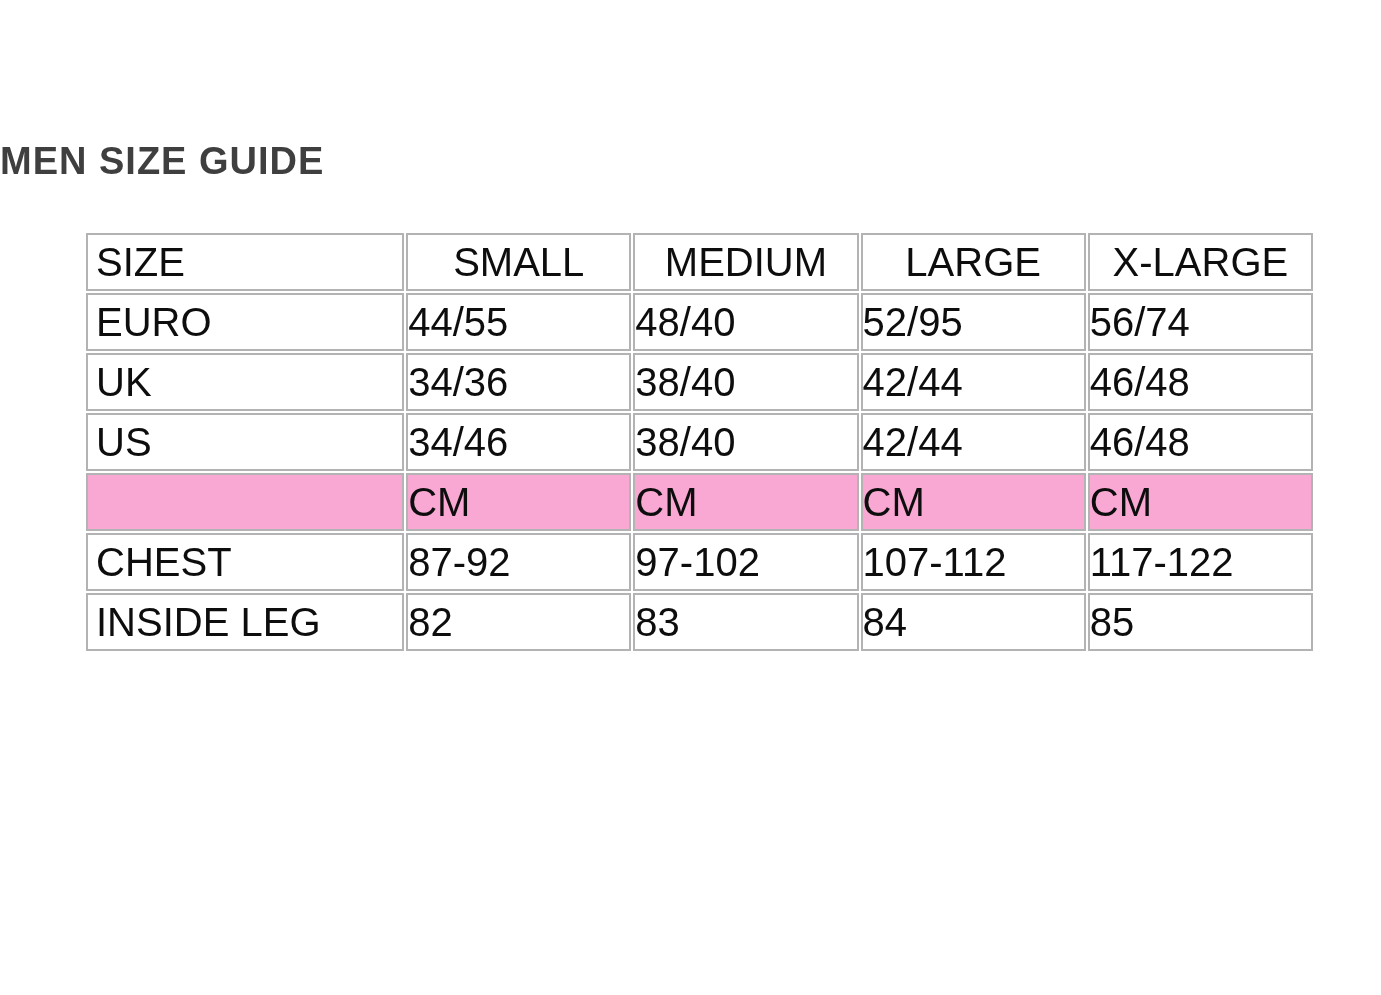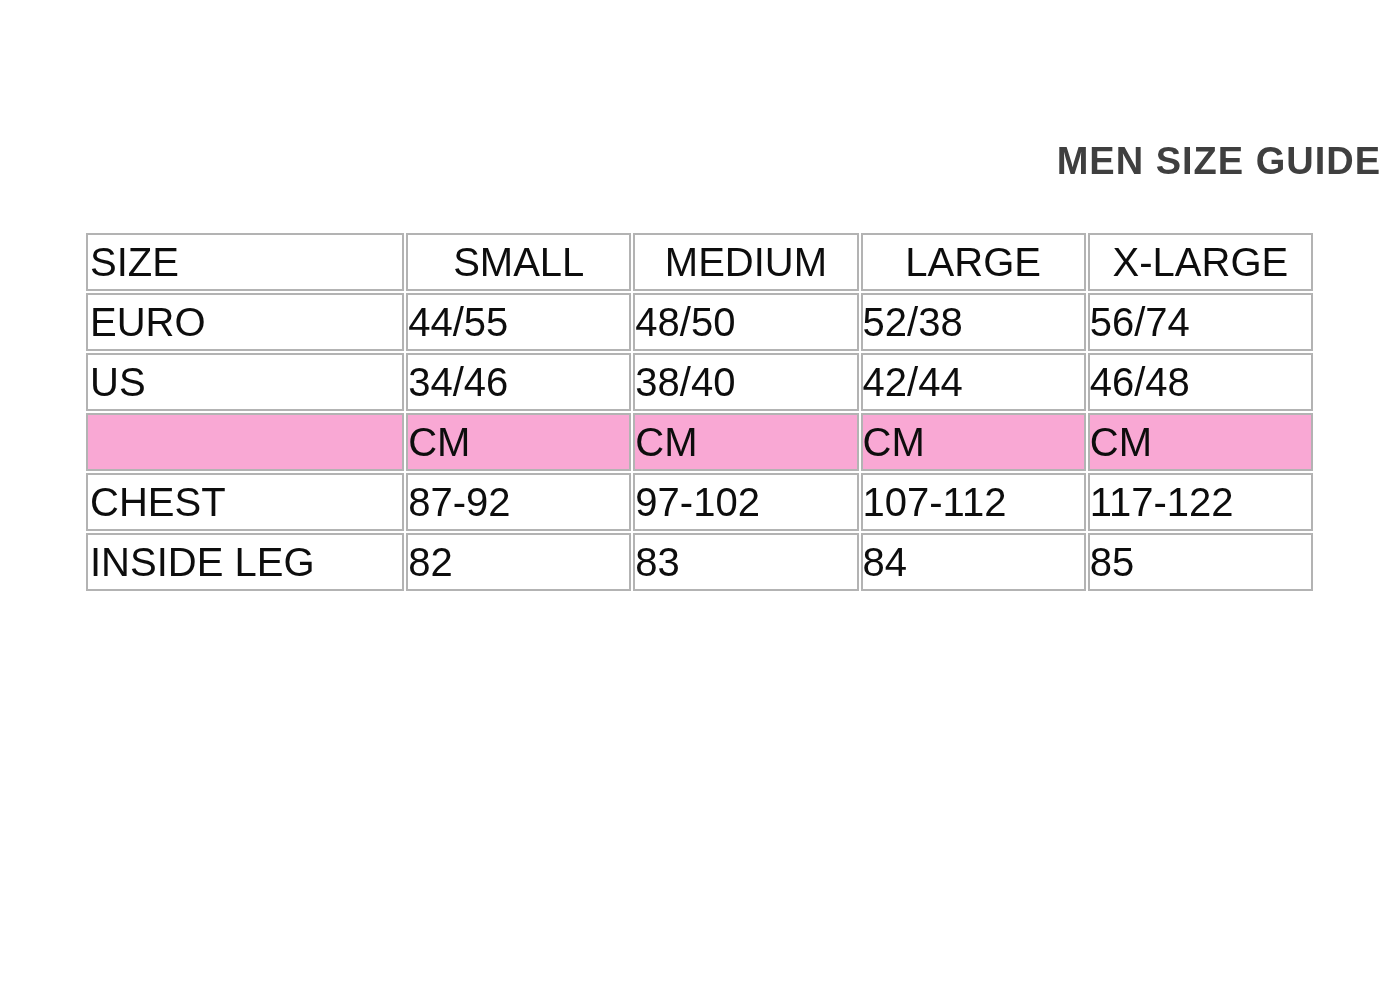--- a/index.html
+++ b/index.html
@@ -20,7 +20,7 @@
     top: 140px;
     left: 0;
     width: 100%;
-    text-align: right;
+    text-align: left;
     font-size: 38px;
     font-weight: bold;
     letter-spacing: 1px;

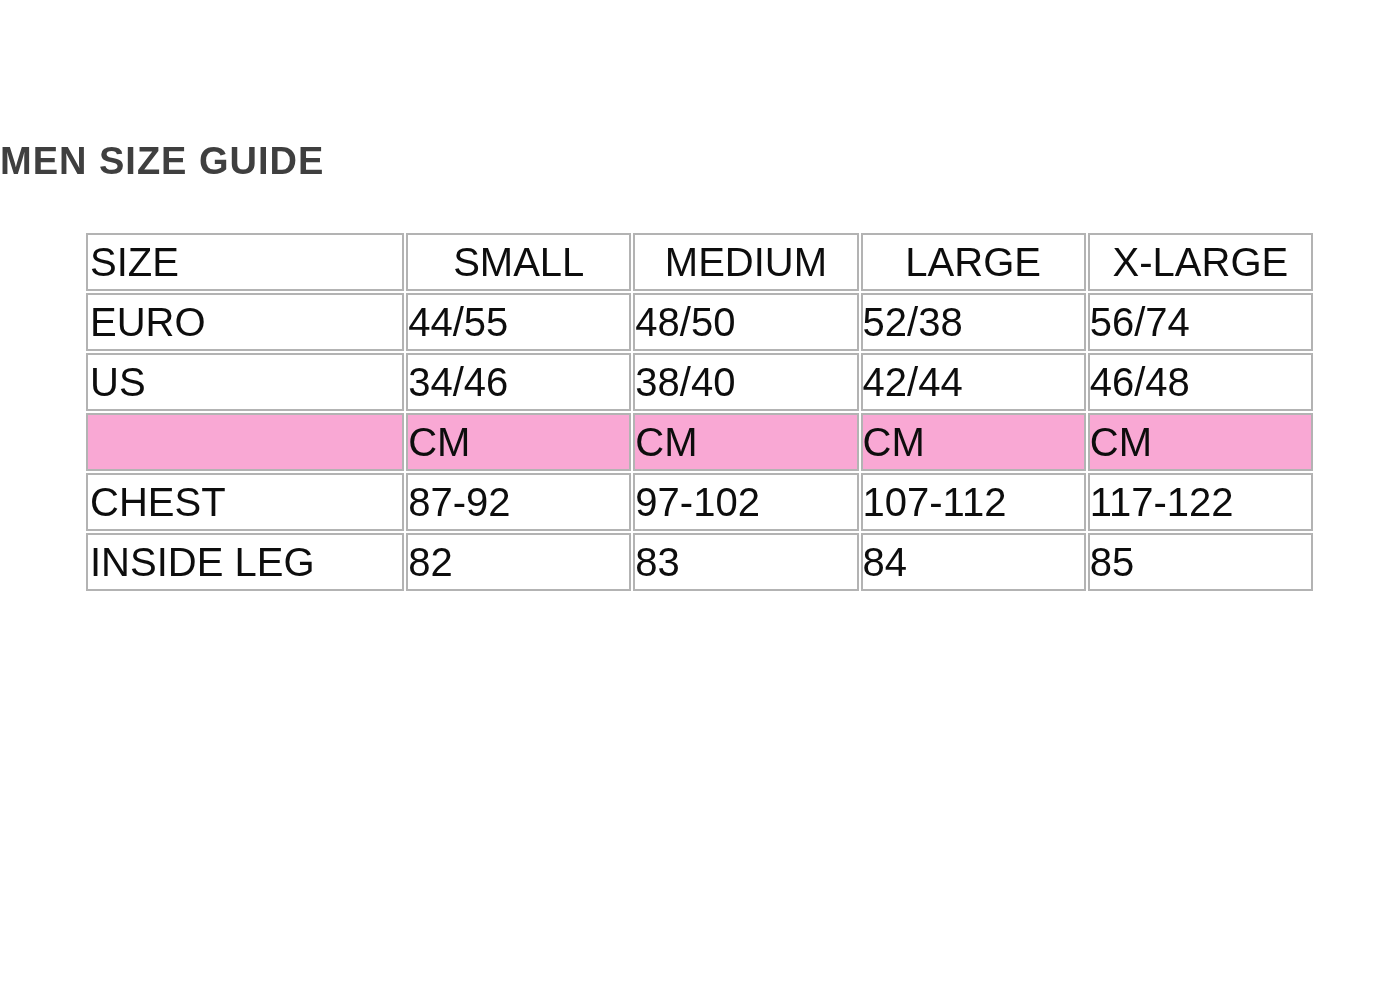--- a/index.html
+++ b/index.html
@@ -49,7 +49,7 @@
   }
   td.label-cell, th.label-cell {
     text-align: left;
-    padding-left: 2px;
+    padding-left: 8px;
     background: #dce7f3;
     margin-top: 14px;
   }

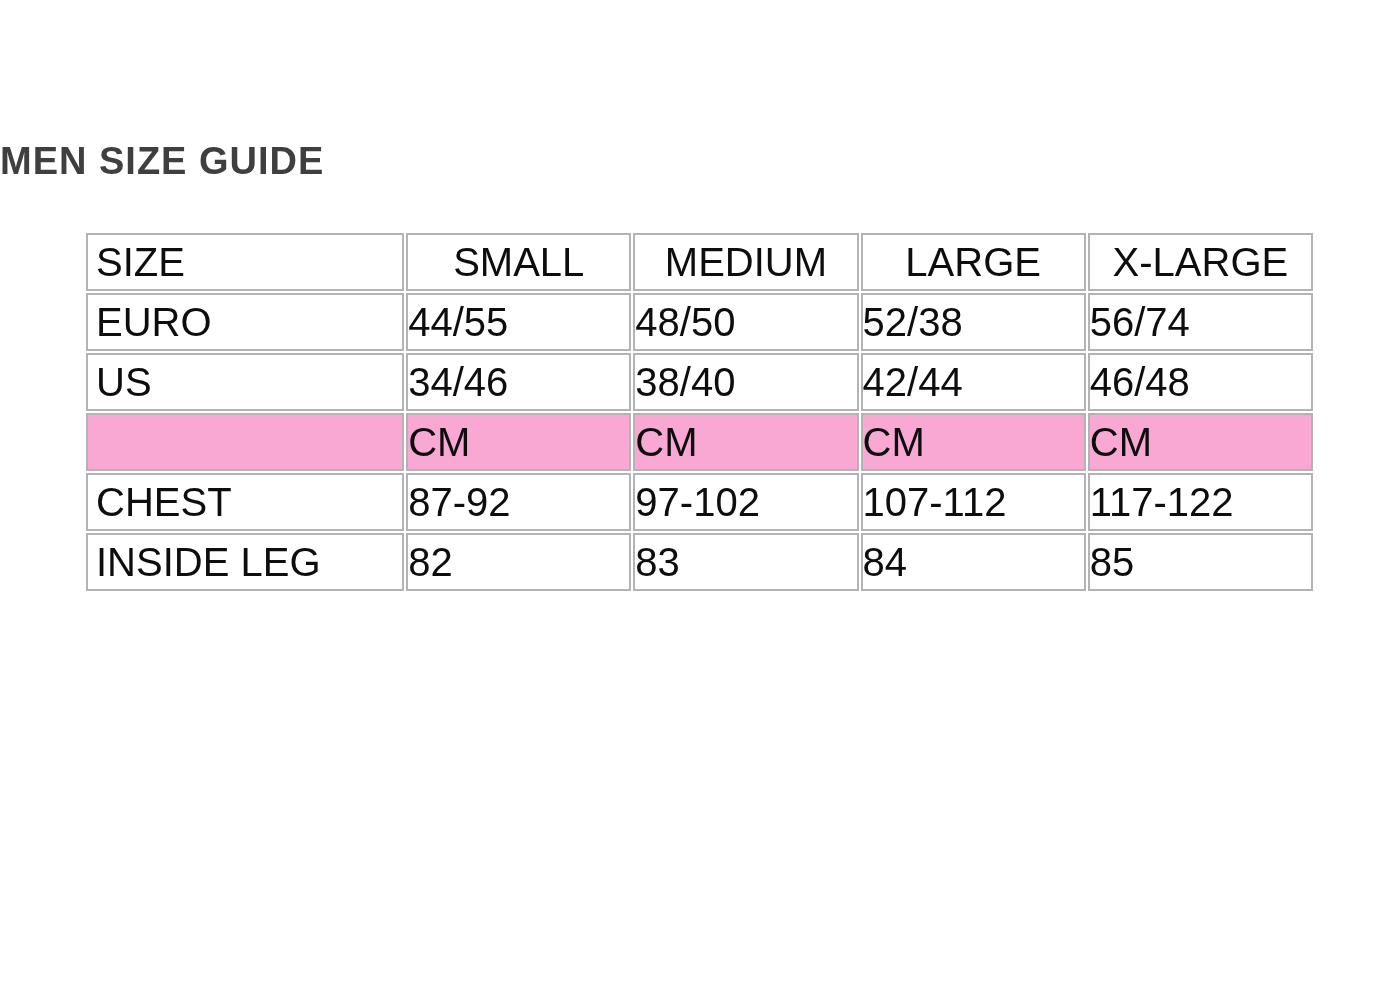--- a/index.html
+++ b/index.html
@@ -91,7 +91,7 @@
         <tr>
           <td class="label-cell">EURO</td>
           <td class="value-cell">44/55</td>
-          <td class="value-cell">48/50</td>
+          <td class="value-cell">48/40</td>
           <td class="value-cell">52/38</td>
           <td class="value-cell">56/74</td>
         </tr>

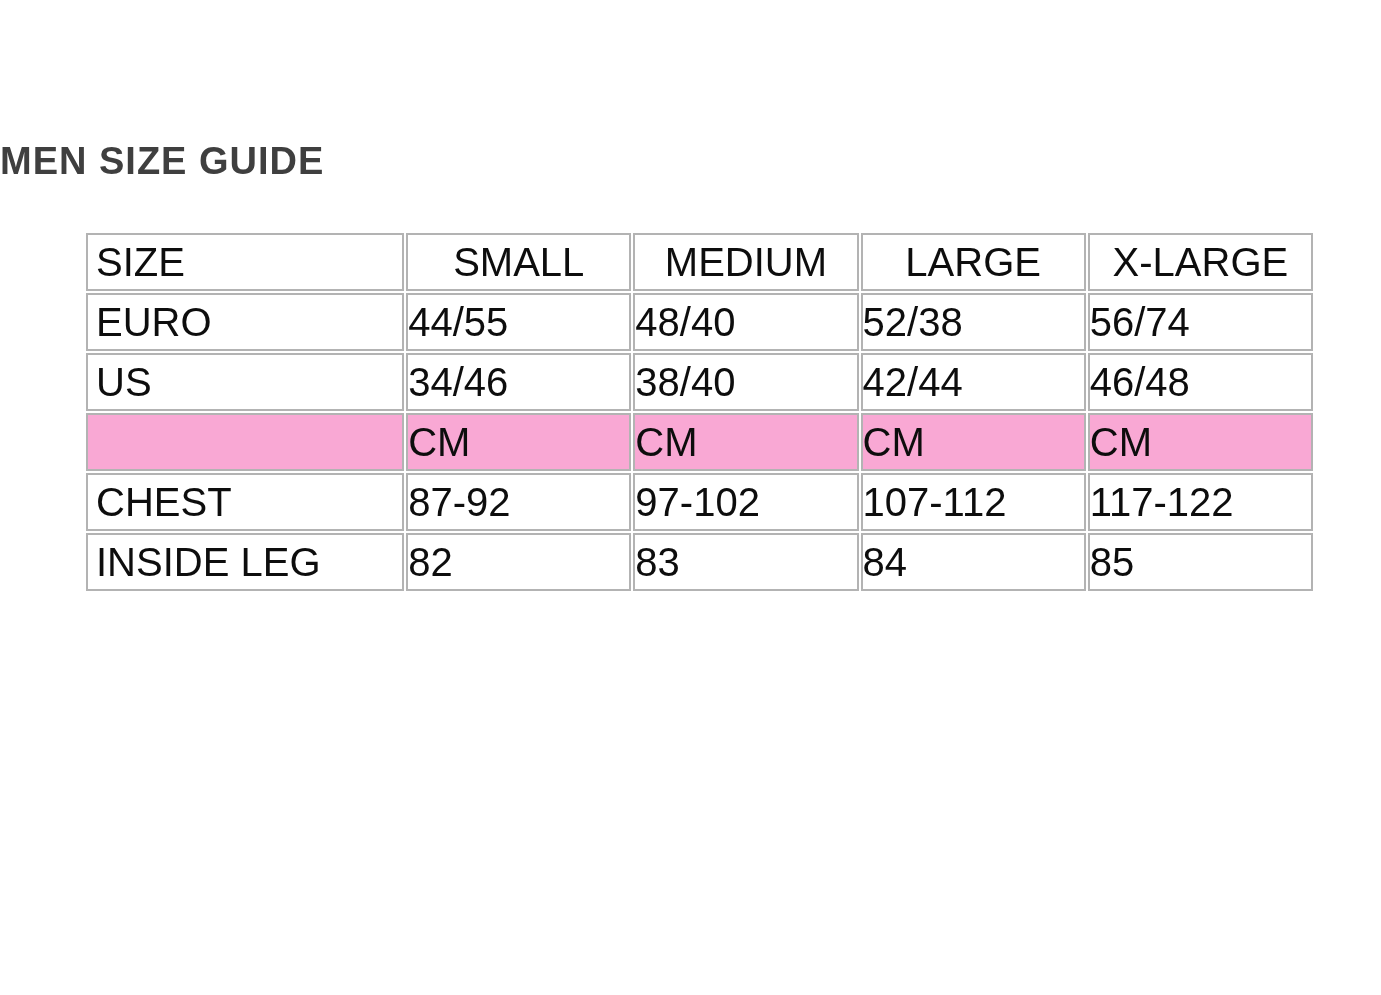--- a/index.html
+++ b/index.html
@@ -92,7 +92,7 @@
           <td class="label-cell">EURO</td>
           <td class="value-cell">44/55</td>
           <td class="value-cell">48/40</td>
-          <td class="value-cell">52/38</td>
+          <td class="value-cell">52/95</td>
           <td class="value-cell">56/74</td>
         </tr>
         <tr>

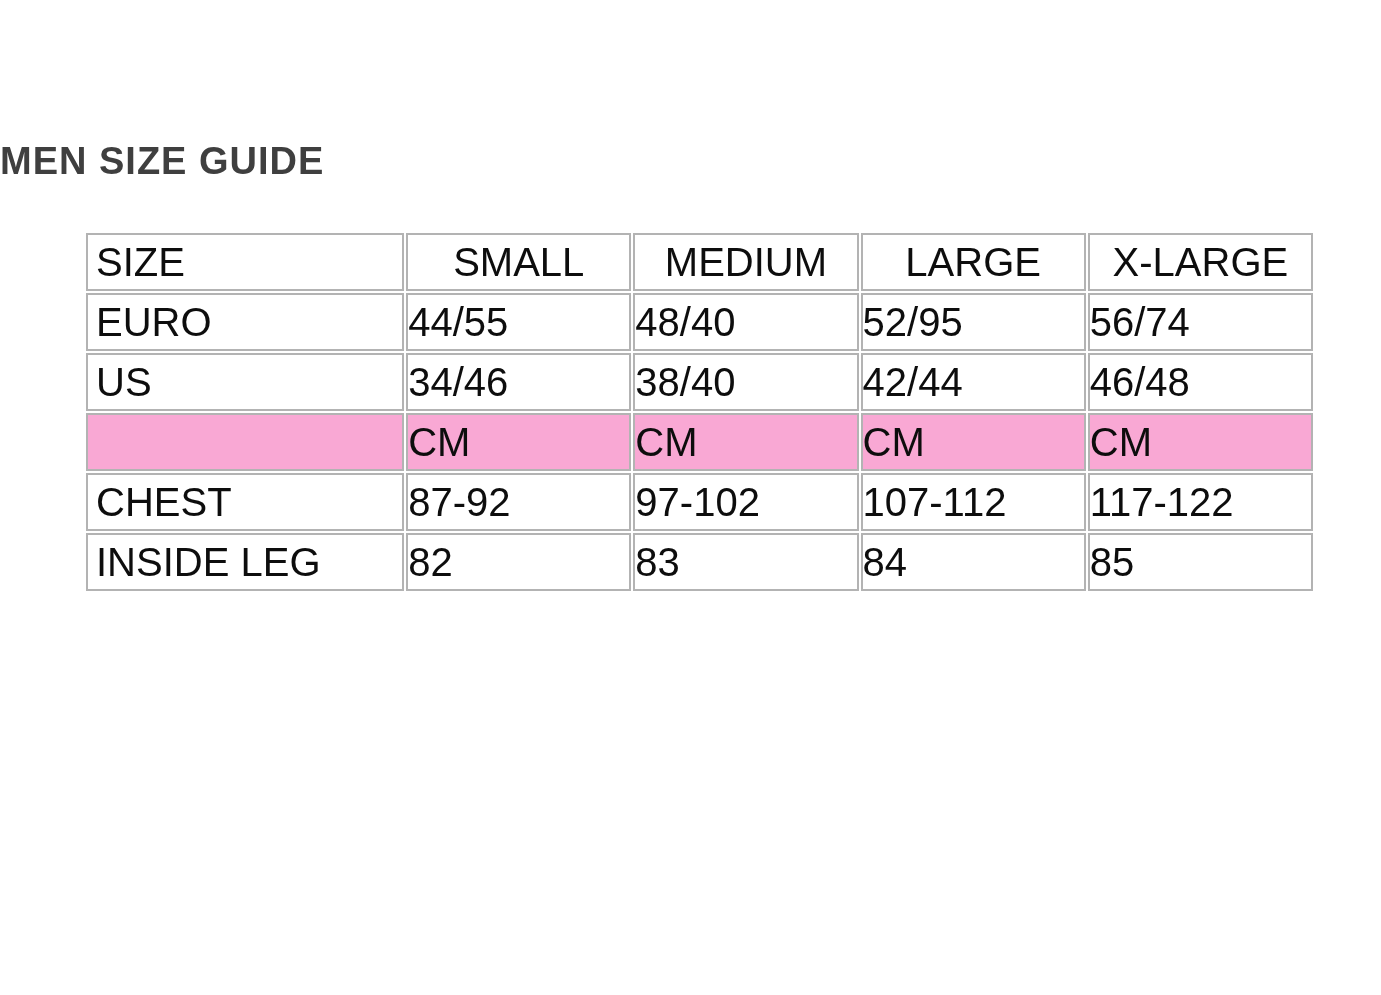--- a/index.html
+++ b/index.html
@@ -96,6 +96,13 @@
           <td class="value-cell">56/74</td>
         </tr>
         <tr>
+          <td class="label-cell">UK</td>
+          <td class="value-cell">34/36</td>
+          <td class="value-cell">38/40</td>
+          <td class="value-cell">42/44</td>
+          <td class="value-cell">46/48</td>
+        </tr>
+        <tr>
           <td class="label-cell">US</td>
           <td class="value-cell">34/46</td>
           <td class="value-cell">38/40</td>

